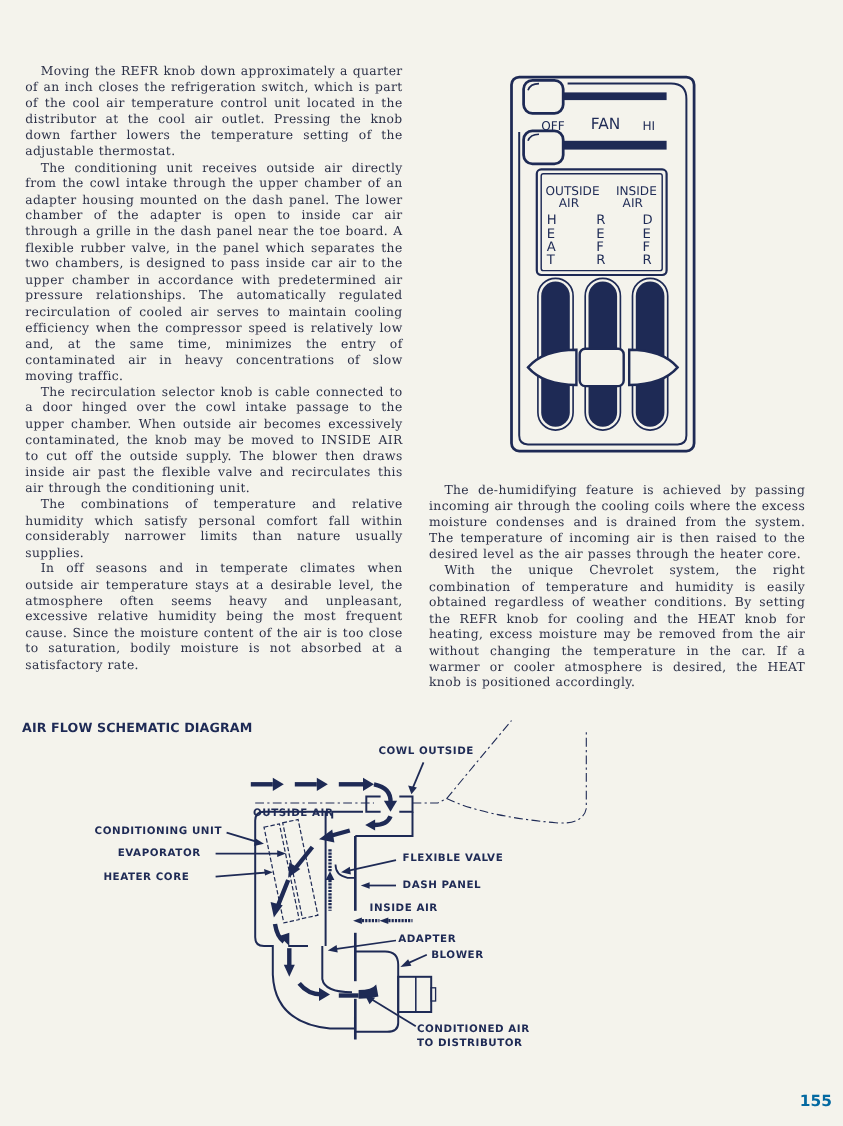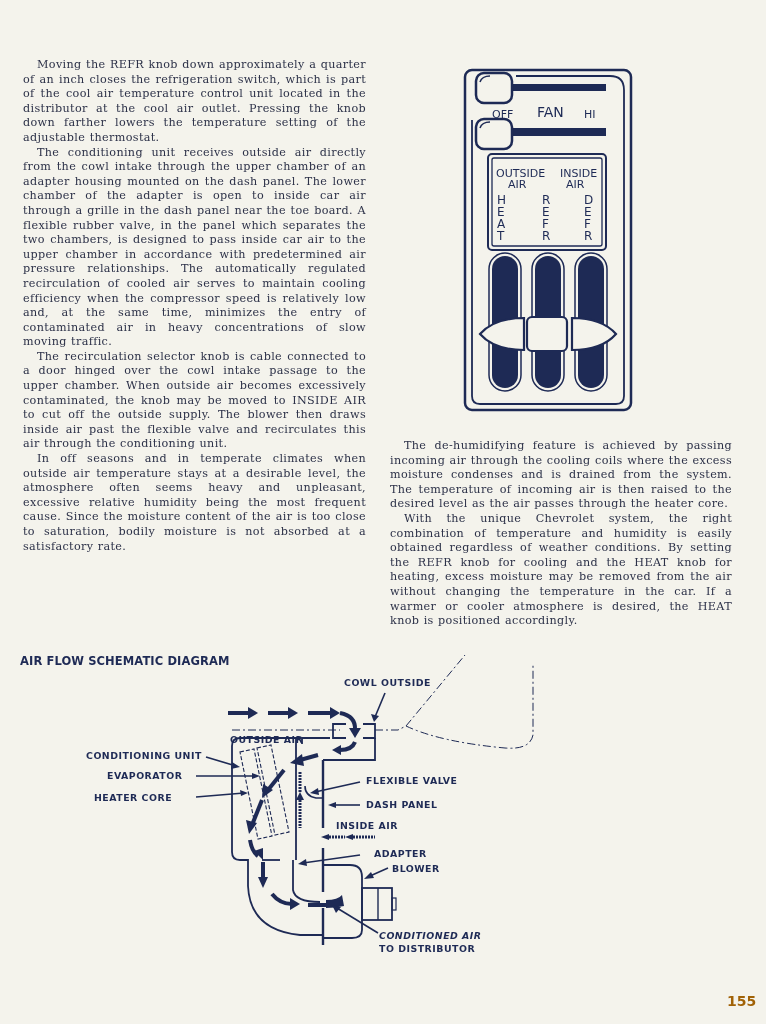--- a/index.html
+++ b/index.html
@@ -50,6 +50,7 @@
   <p>Moving the REFR knob down approximately a quarter of an inch closes the refrigeration switch, which is part of the cool air temperature control unit located in the distributor at the cool air outlet. Pressing the knob down farther lowers the temperature setting of the adjustable thermostat.</p>
   <p>The conditioning unit receives outside air directly from the cowl intake through the upper chamber of an adapter housing mounted on the dash panel. The lower chamber of the adapter is open to inside car air through a grille in the dash panel near the toe board. A flexible rubber valve, in the panel which separates the two chambers, is designed to pass inside car air to the upper chamber in accordance with predetermined air pressure relationships. The automatically regulated recirculation of cooled air serves to maintain cooling efficiency when the compressor speed is relatively low and, at the same time, minimizes the entry of contaminated air in heavy concentrations of slow moving traffic.</p>
   <p>The recirculation selector knob is cable connected to a door hinged over the cowl intake passage to the upper chamber. When outside air becomes excessively contaminated, the knob may be moved to INSIDE AIR to cut off the outside supply. The blower then draws inside air past the flexible valve and recirculates this air through the conditioning unit.</p>
+  <p>The combinations of temperature and relative humidity which satisfy personal comfort fall within considerably narrower limits than nature usually supplies.</p>
   <p>In off seasons and in temperate climates when outside air temperature stays at a desirable level, the atmosphere often seems heavy and unpleasant, excessive relative humidity being the most frequent cause. Since the moisture content of the air is too close to saturation, bodily moisture is not absorbed at a satisfactory rate.</p>
 </div>
 

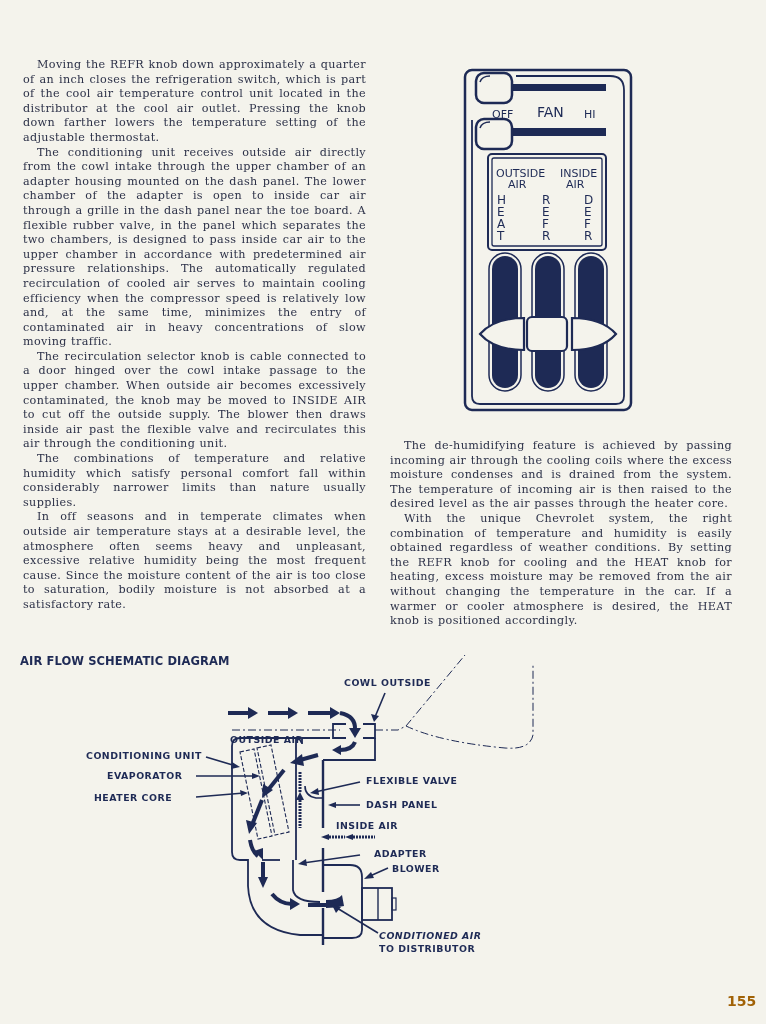--- a/index.html
+++ b/index.html
@@ -226,7 +226,7 @@
 <div class="dlabel" style="left:366px;top:775px;">FLEXIBLE VALVE</div>
 <div class="dlabel" style="left:366px;top:799px;">DASH PANEL</div>
 <div class="dlabel" style="left:336px;top:820px;">INSIDE AIR</div>
-<div class="dlabel" style="left:362px;top:848px;margin-left:12px;">ADAPTER</div>
+<div class="dlabel" style="left:362px;top:848px;">ADAPTER</div>
 <div class="dlabel" style="left:392px;top:863px;">BLOWER</div>
 <div class="dlabel" style="left:379px;top:930px;font-style:italic;">CONDITIONED AIR</div>
 <div class="dlabel" style="left:379px;top:943px;">TO DISTRIBUTOR</div>

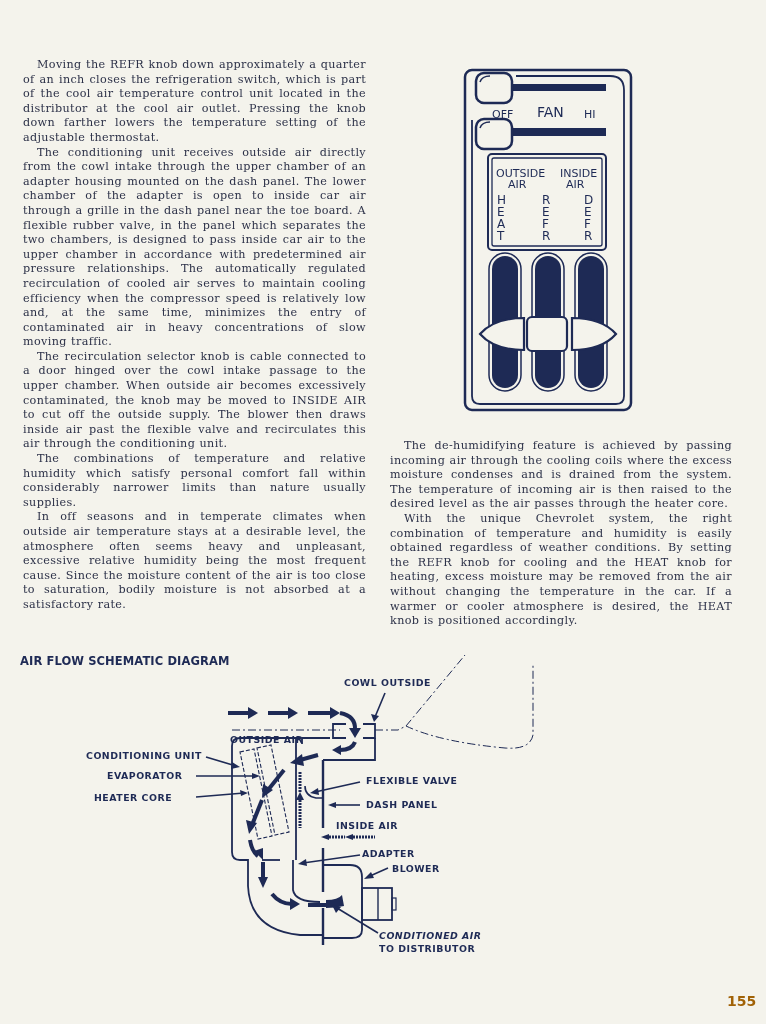--- a/index.html
+++ b/index.html
@@ -228,7 +228,7 @@
 <div class="dlabel" style="left:336px;top:820px;">INSIDE AIR</div>
 <div class="dlabel" style="left:362px;top:848px;">ADAPTER</div>
 <div class="dlabel" style="left:392px;top:863px;">BLOWER</div>
-<div class="dlabel" style="left:379px;top:930px;font-style:italic;">CONDITIONED AIR</div>
+<div class="dlabel" style="left:379px;top:930px;">CONDITIONED AIR</div>
 <div class="dlabel" style="left:379px;top:943px;">TO DISTRIBUTOR</div>
 
 <div class="page-number">155</div>

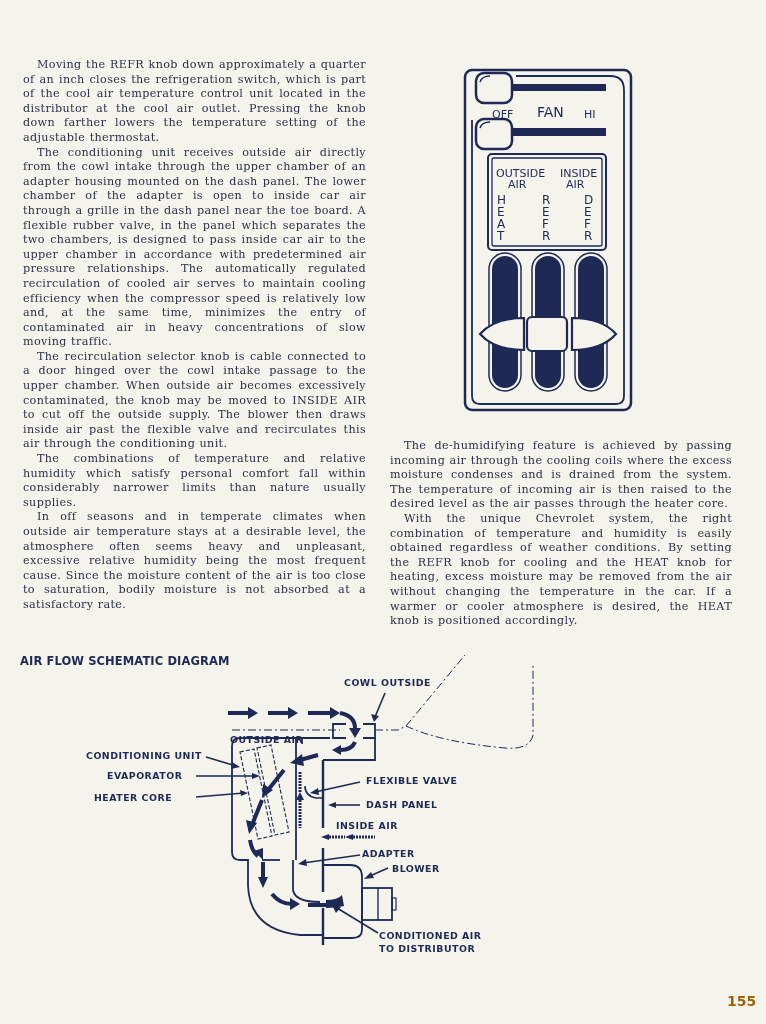--- a/index.html
+++ b/index.html
@@ -35,7 +35,7 @@
   .page-number {
     position:absolute; left:727px; top:993px;
     font-family:"DejaVu Sans", "Liberation Sans", sans-serif;
-    font-weight:bold; font-size:14px; color:#a16207;
+    font-weight:bold; font-size:14px; color:#0369a1;
   }
   svg { position:absolute; left:0; top:0; }
   .panel-text {

